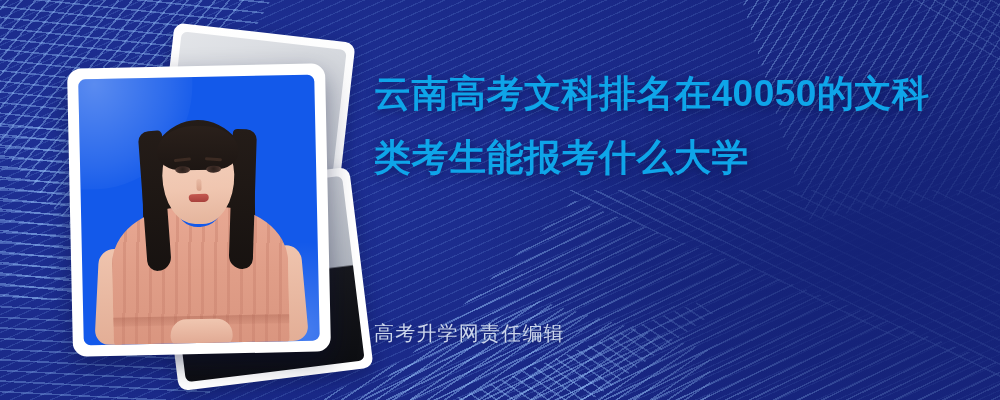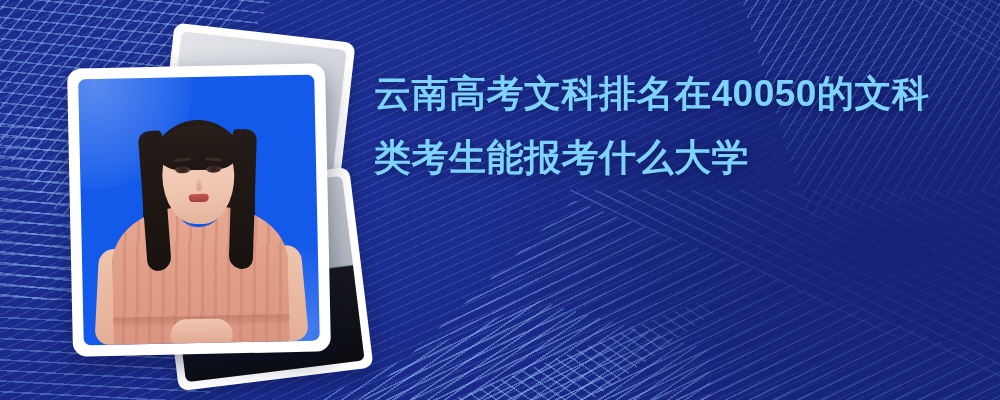--- a/index.html
+++ b/index.html
@@ -264,7 +264,7 @@
   }
   .title{
     position:absolute;left:0;top:62px;width:580px;
-    color:#7dd3fc;font-size:37px;font-weight:bold;
+    color:#0ea5e9;font-size:37px;font-weight:bold;
     line-height:64px;letter-spacing:.5px;
     text-shadow:0 2px 8px rgba(6,14,60,.55);
   }

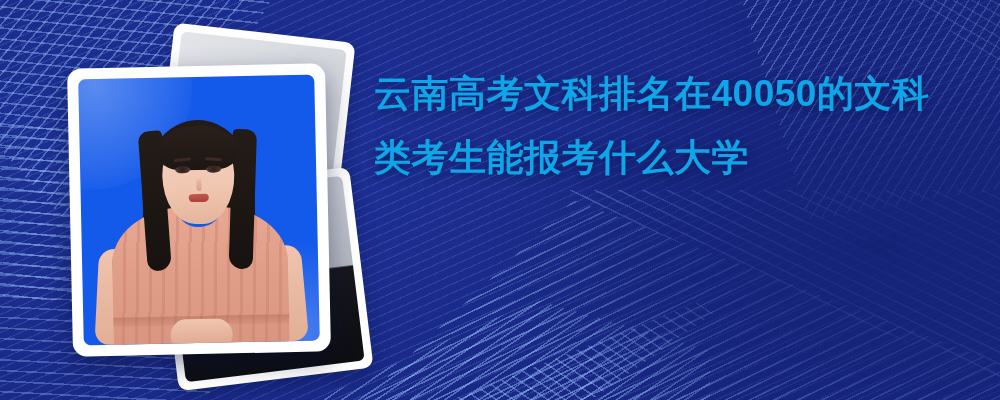--- a/index.html
+++ b/index.html
@@ -341,6 +341,7 @@
 
   <div class="text-col">
     <div class="title">云南高考文科排名在40050的文科类考生能报考什么大学</div>
+    <div class="sub">高考升学网责任编辑</div>
   </div>
 
 </div>

